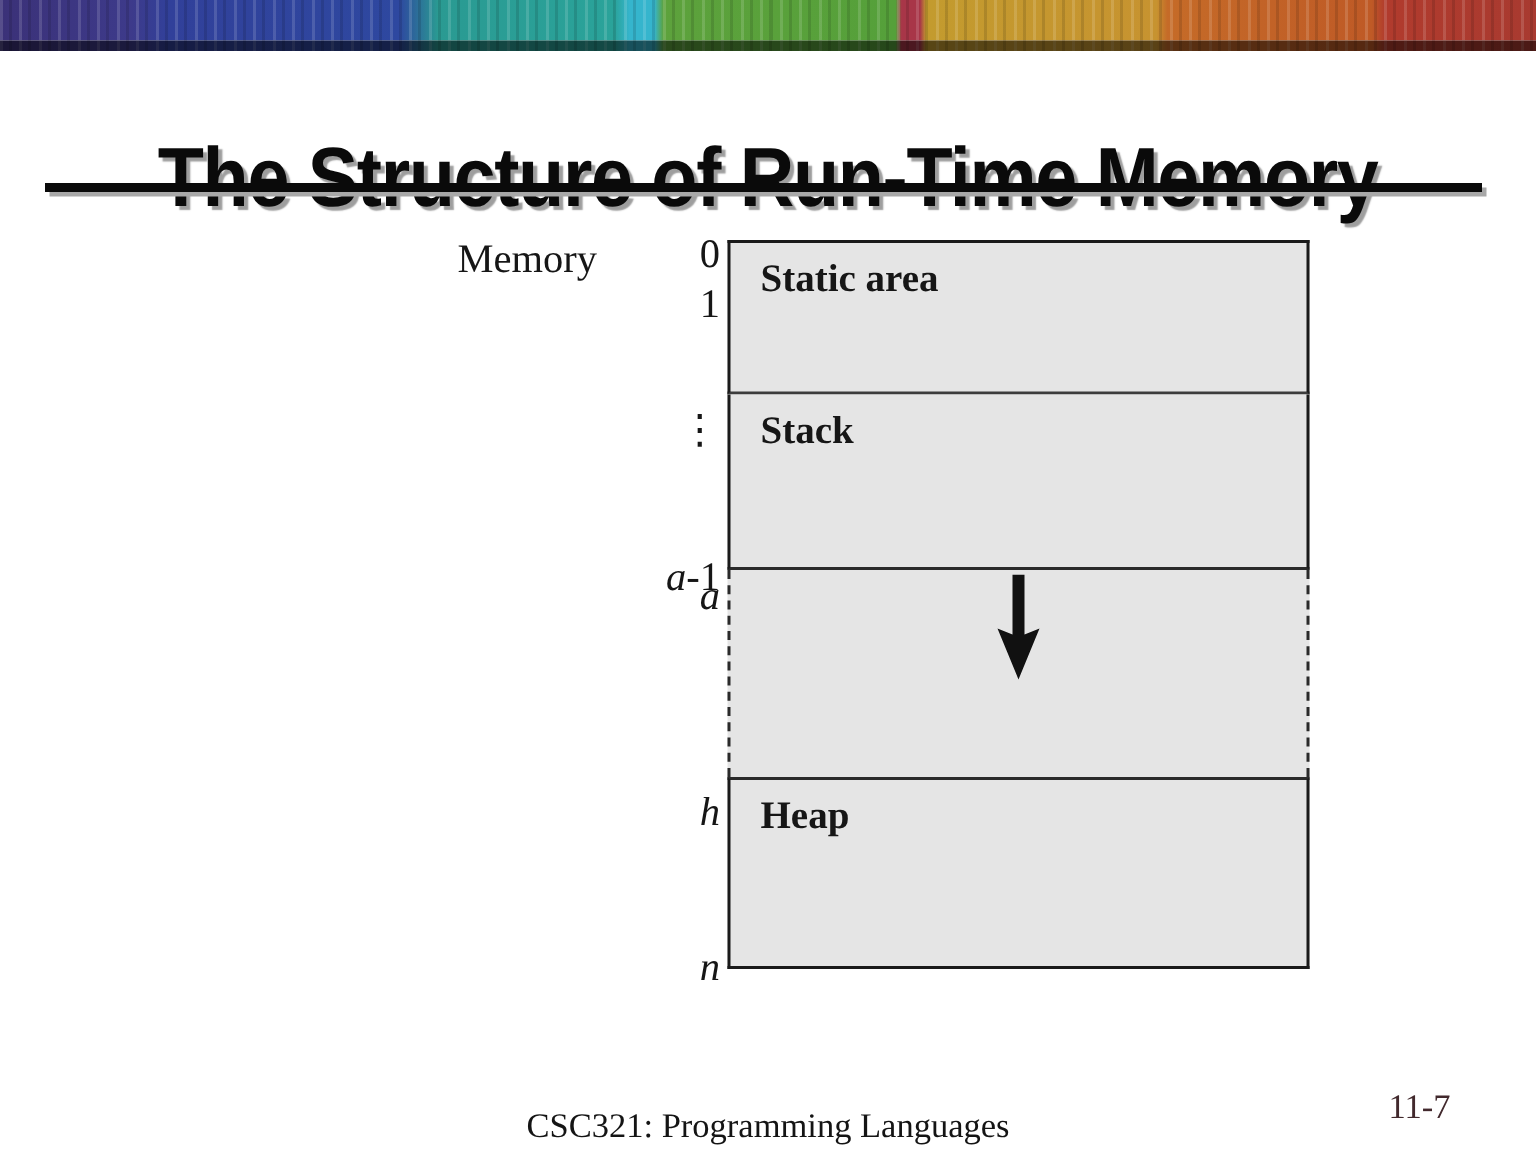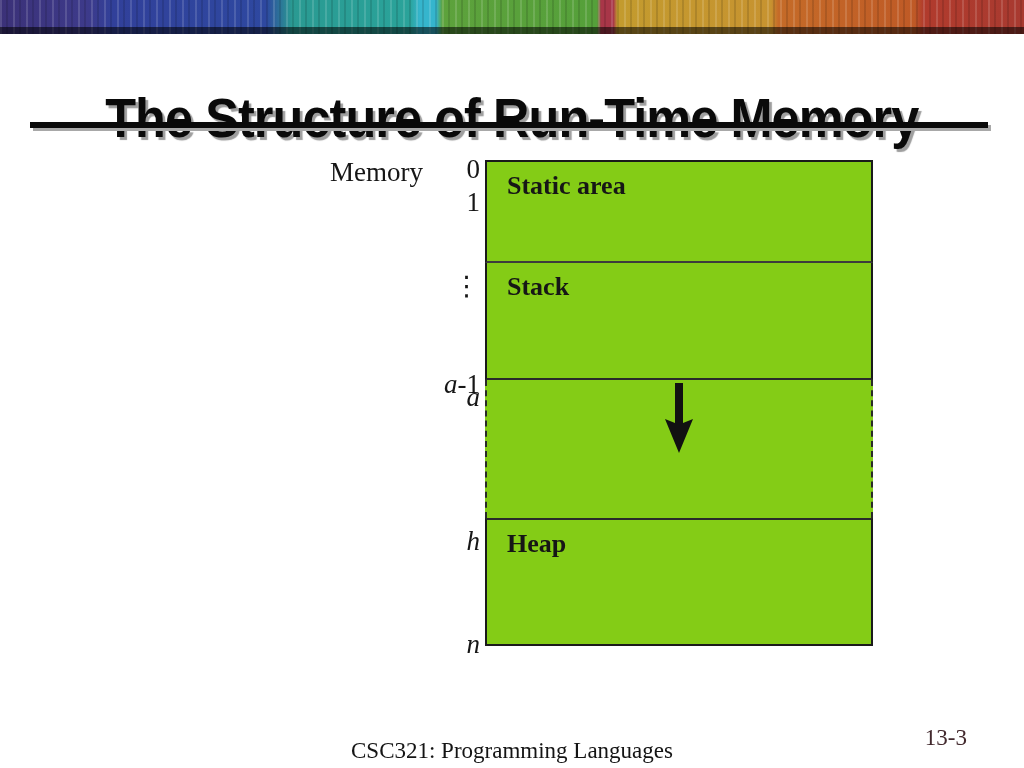--- a/index.html
+++ b/index.html
@@ -48,7 +48,7 @@
   
   .axis-label{
     position:absolute;left:305px;top:156px;
-    font-size:27px;line-height:1.2;color:#161616;margin-left:25px;
+    font-size:27px;line-height:1.2;color:#161616;
   }
   .addr{
     position:absolute;left:420px;width:60px;text-align:right;

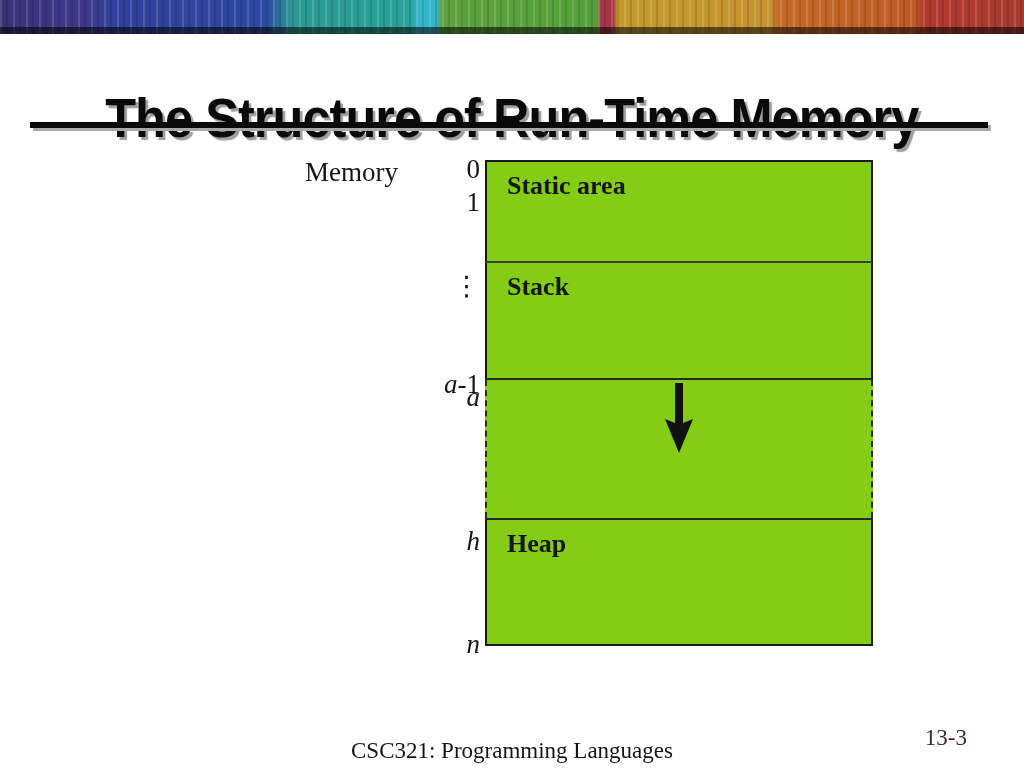--- a/index.html
+++ b/index.html
@@ -65,7 +65,7 @@
   .sec{
     box-sizing:border-box;position:relative;
     border-left:2px solid #1a1a1a;border-right:2px solid #1a1a1a;
-    background:#84cc16;
+    background:#e5e5e5;
     text-decoration:underline;
   }
   .sec-label{

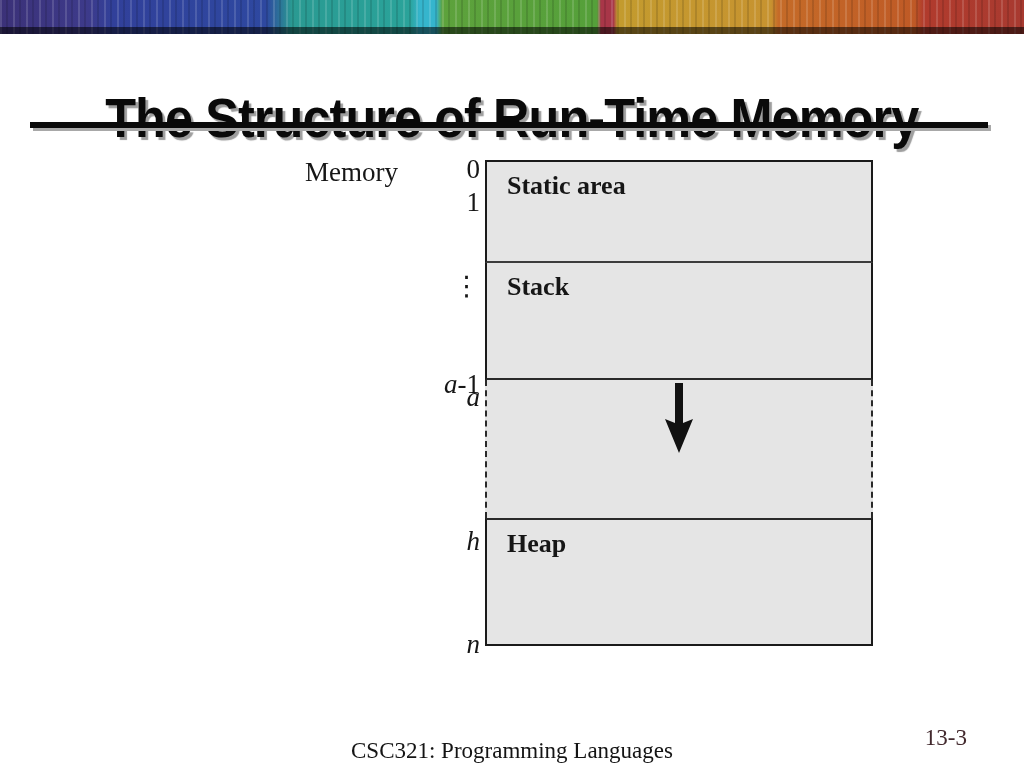--- a/index.html
+++ b/index.html
@@ -146,6 +146,6 @@
 </div>
 
 <div class="footer-course">CSC321: Programming Languages</div>
-<div class="page-number">13-3</div>
+<div class="page-number">11-7</div>
 
 </body></html>

